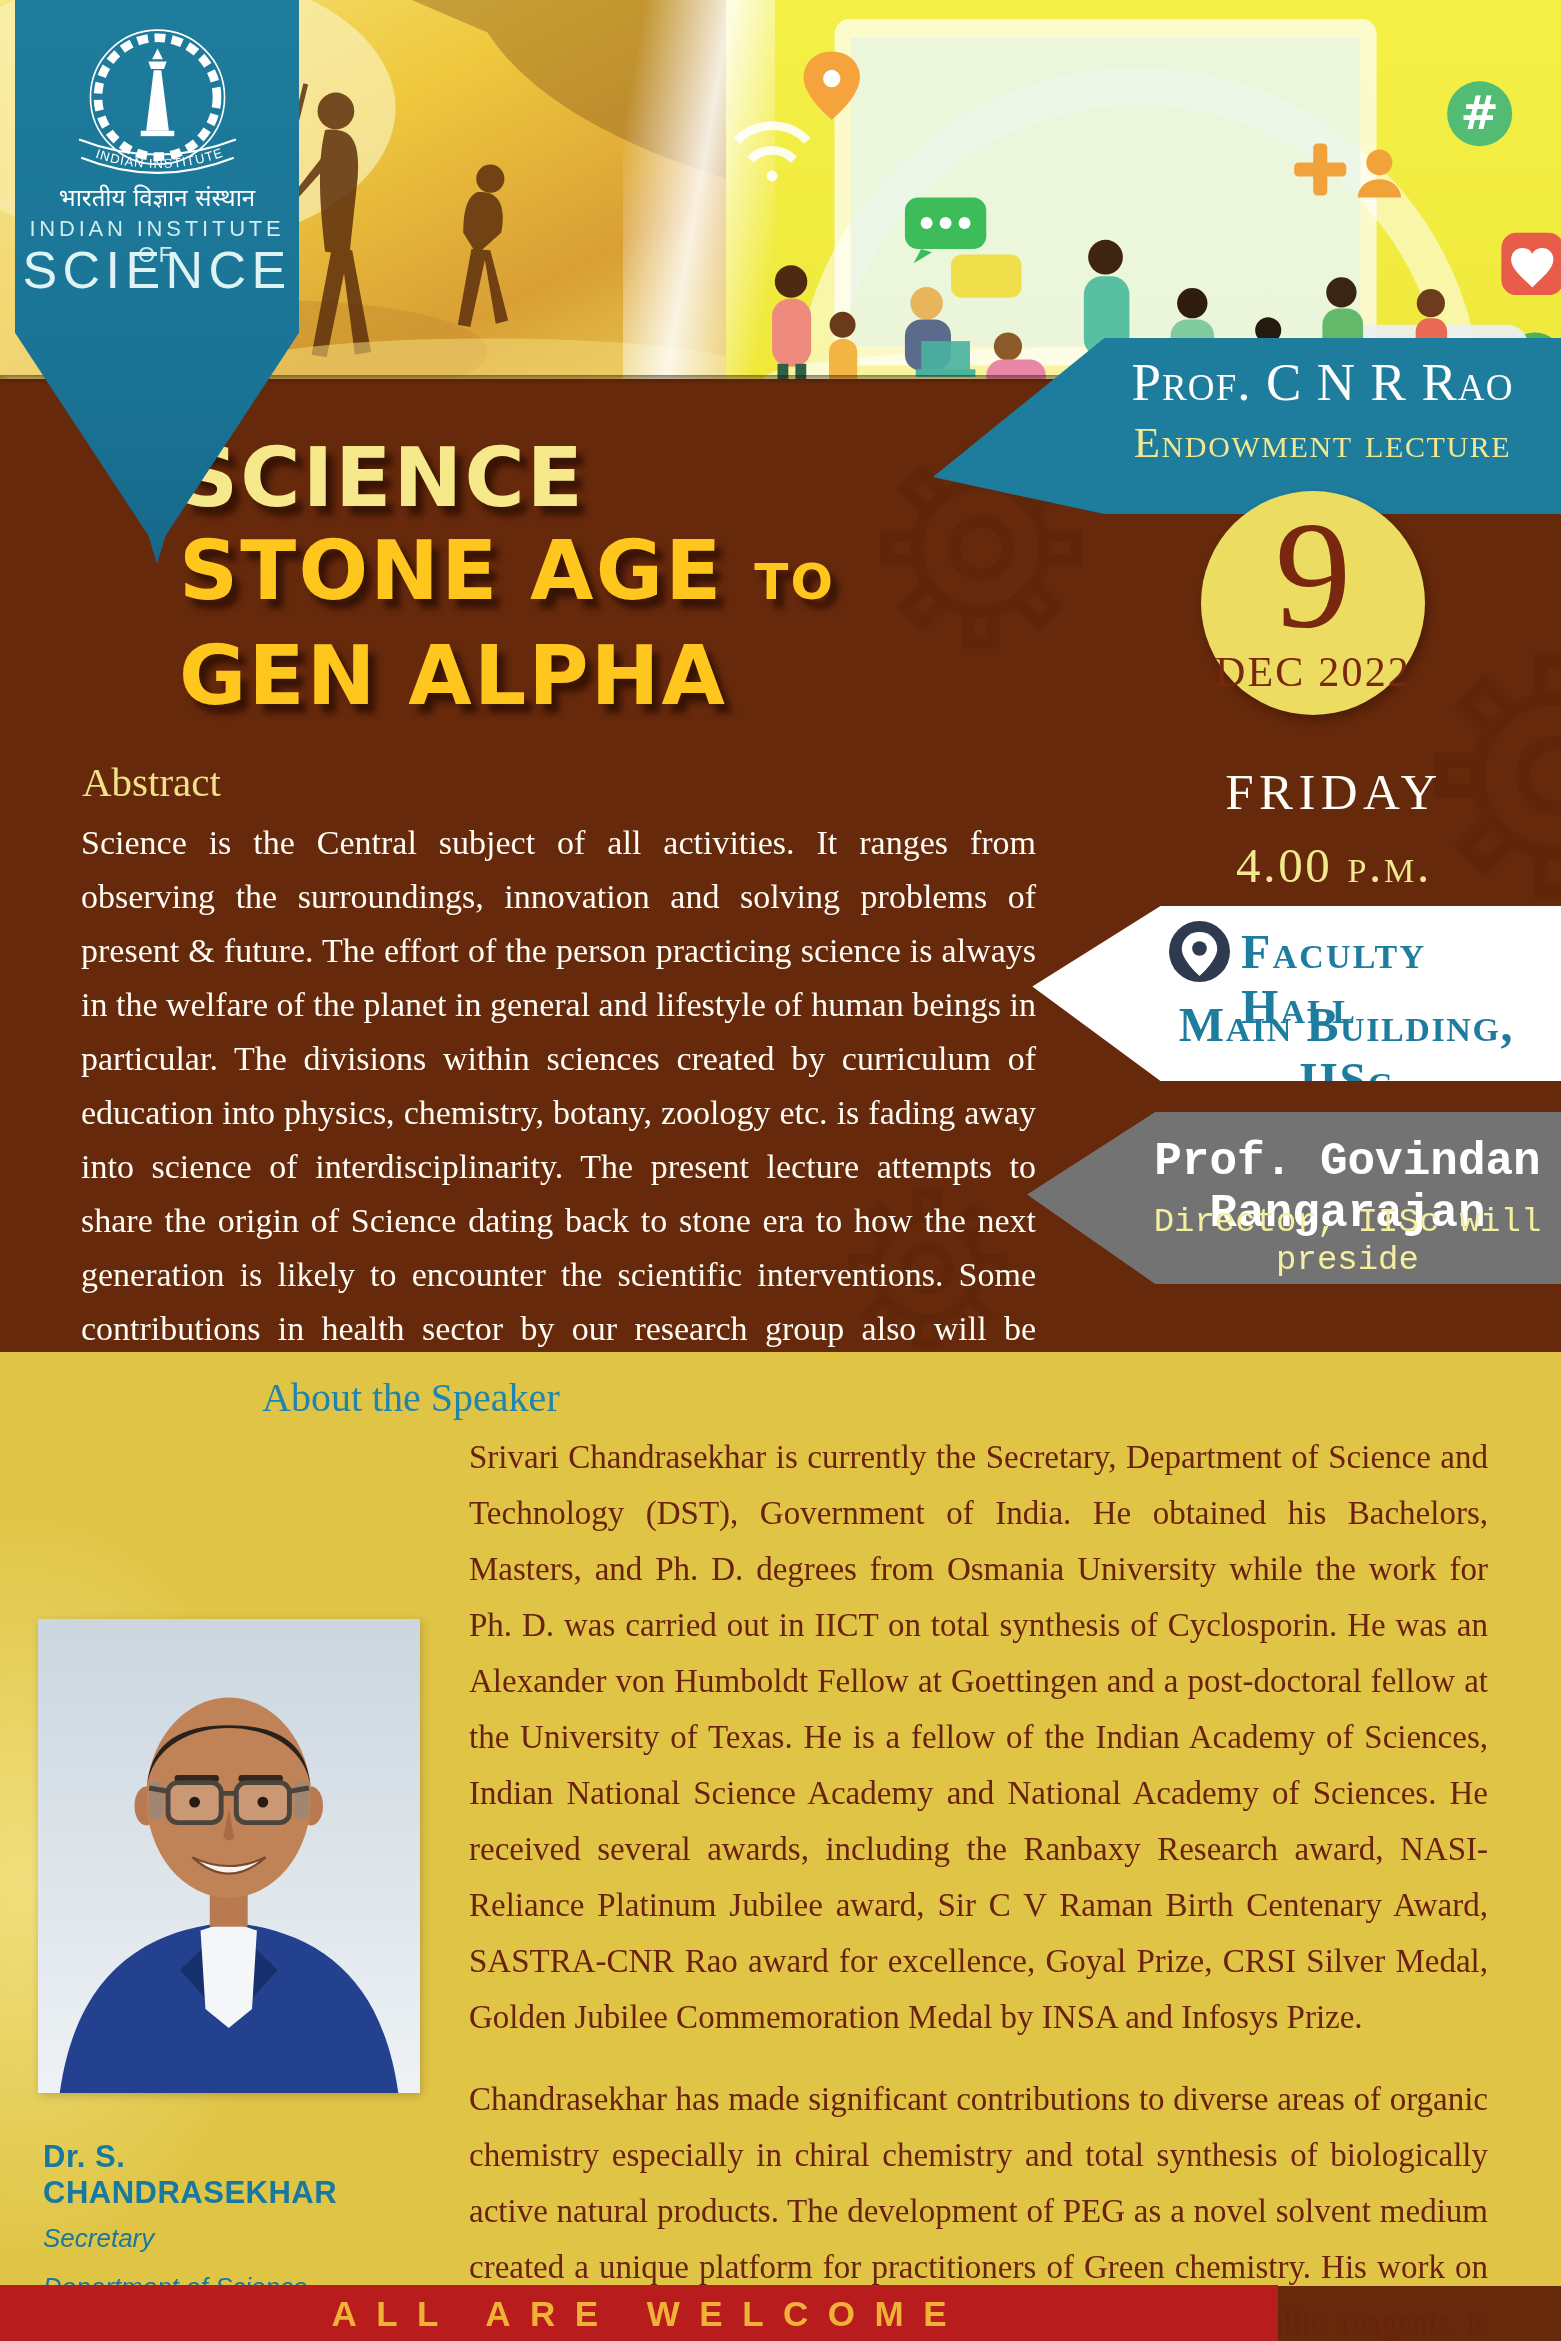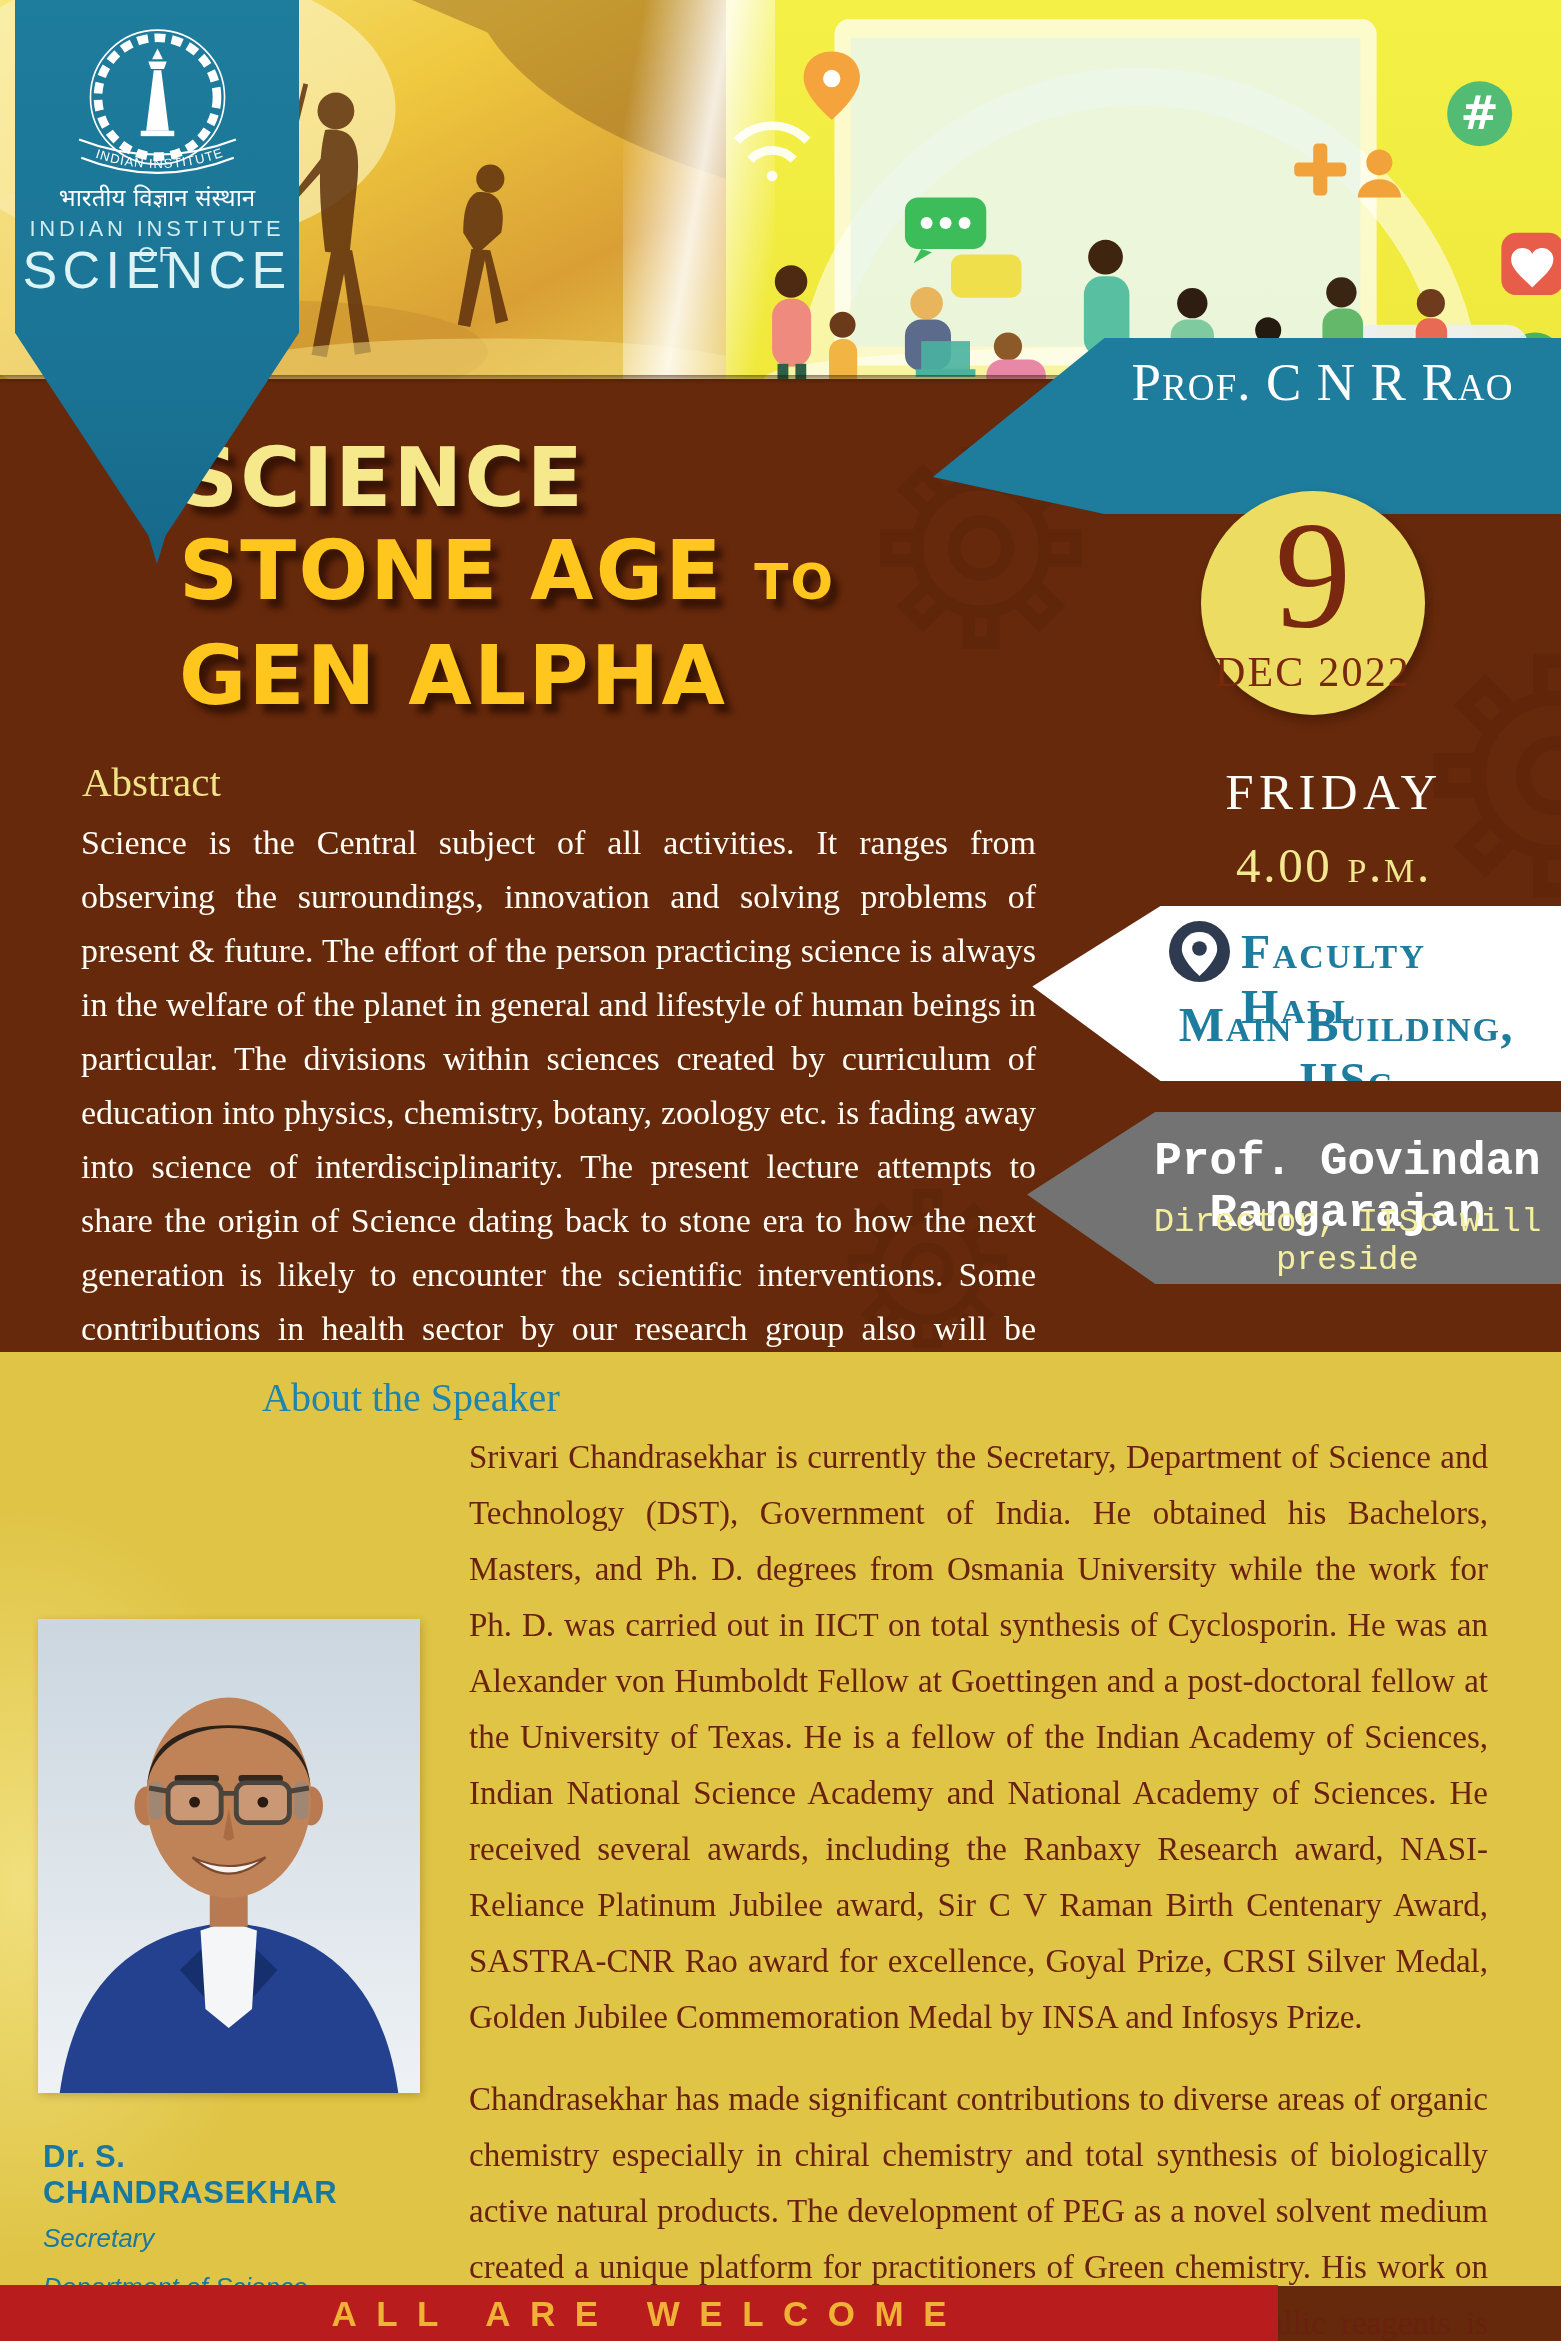--- a/index.html
+++ b/index.html
@@ -303,6 +303,7 @@
 
 <div class="abs lecture-banner">
   <div class="abs lecture-title">Prof. C N R Rao</div>
+  <div class="abs lecture-subtitle">Endowment lecture</div>
 </div>
 
 <div class="abs date-badge">

